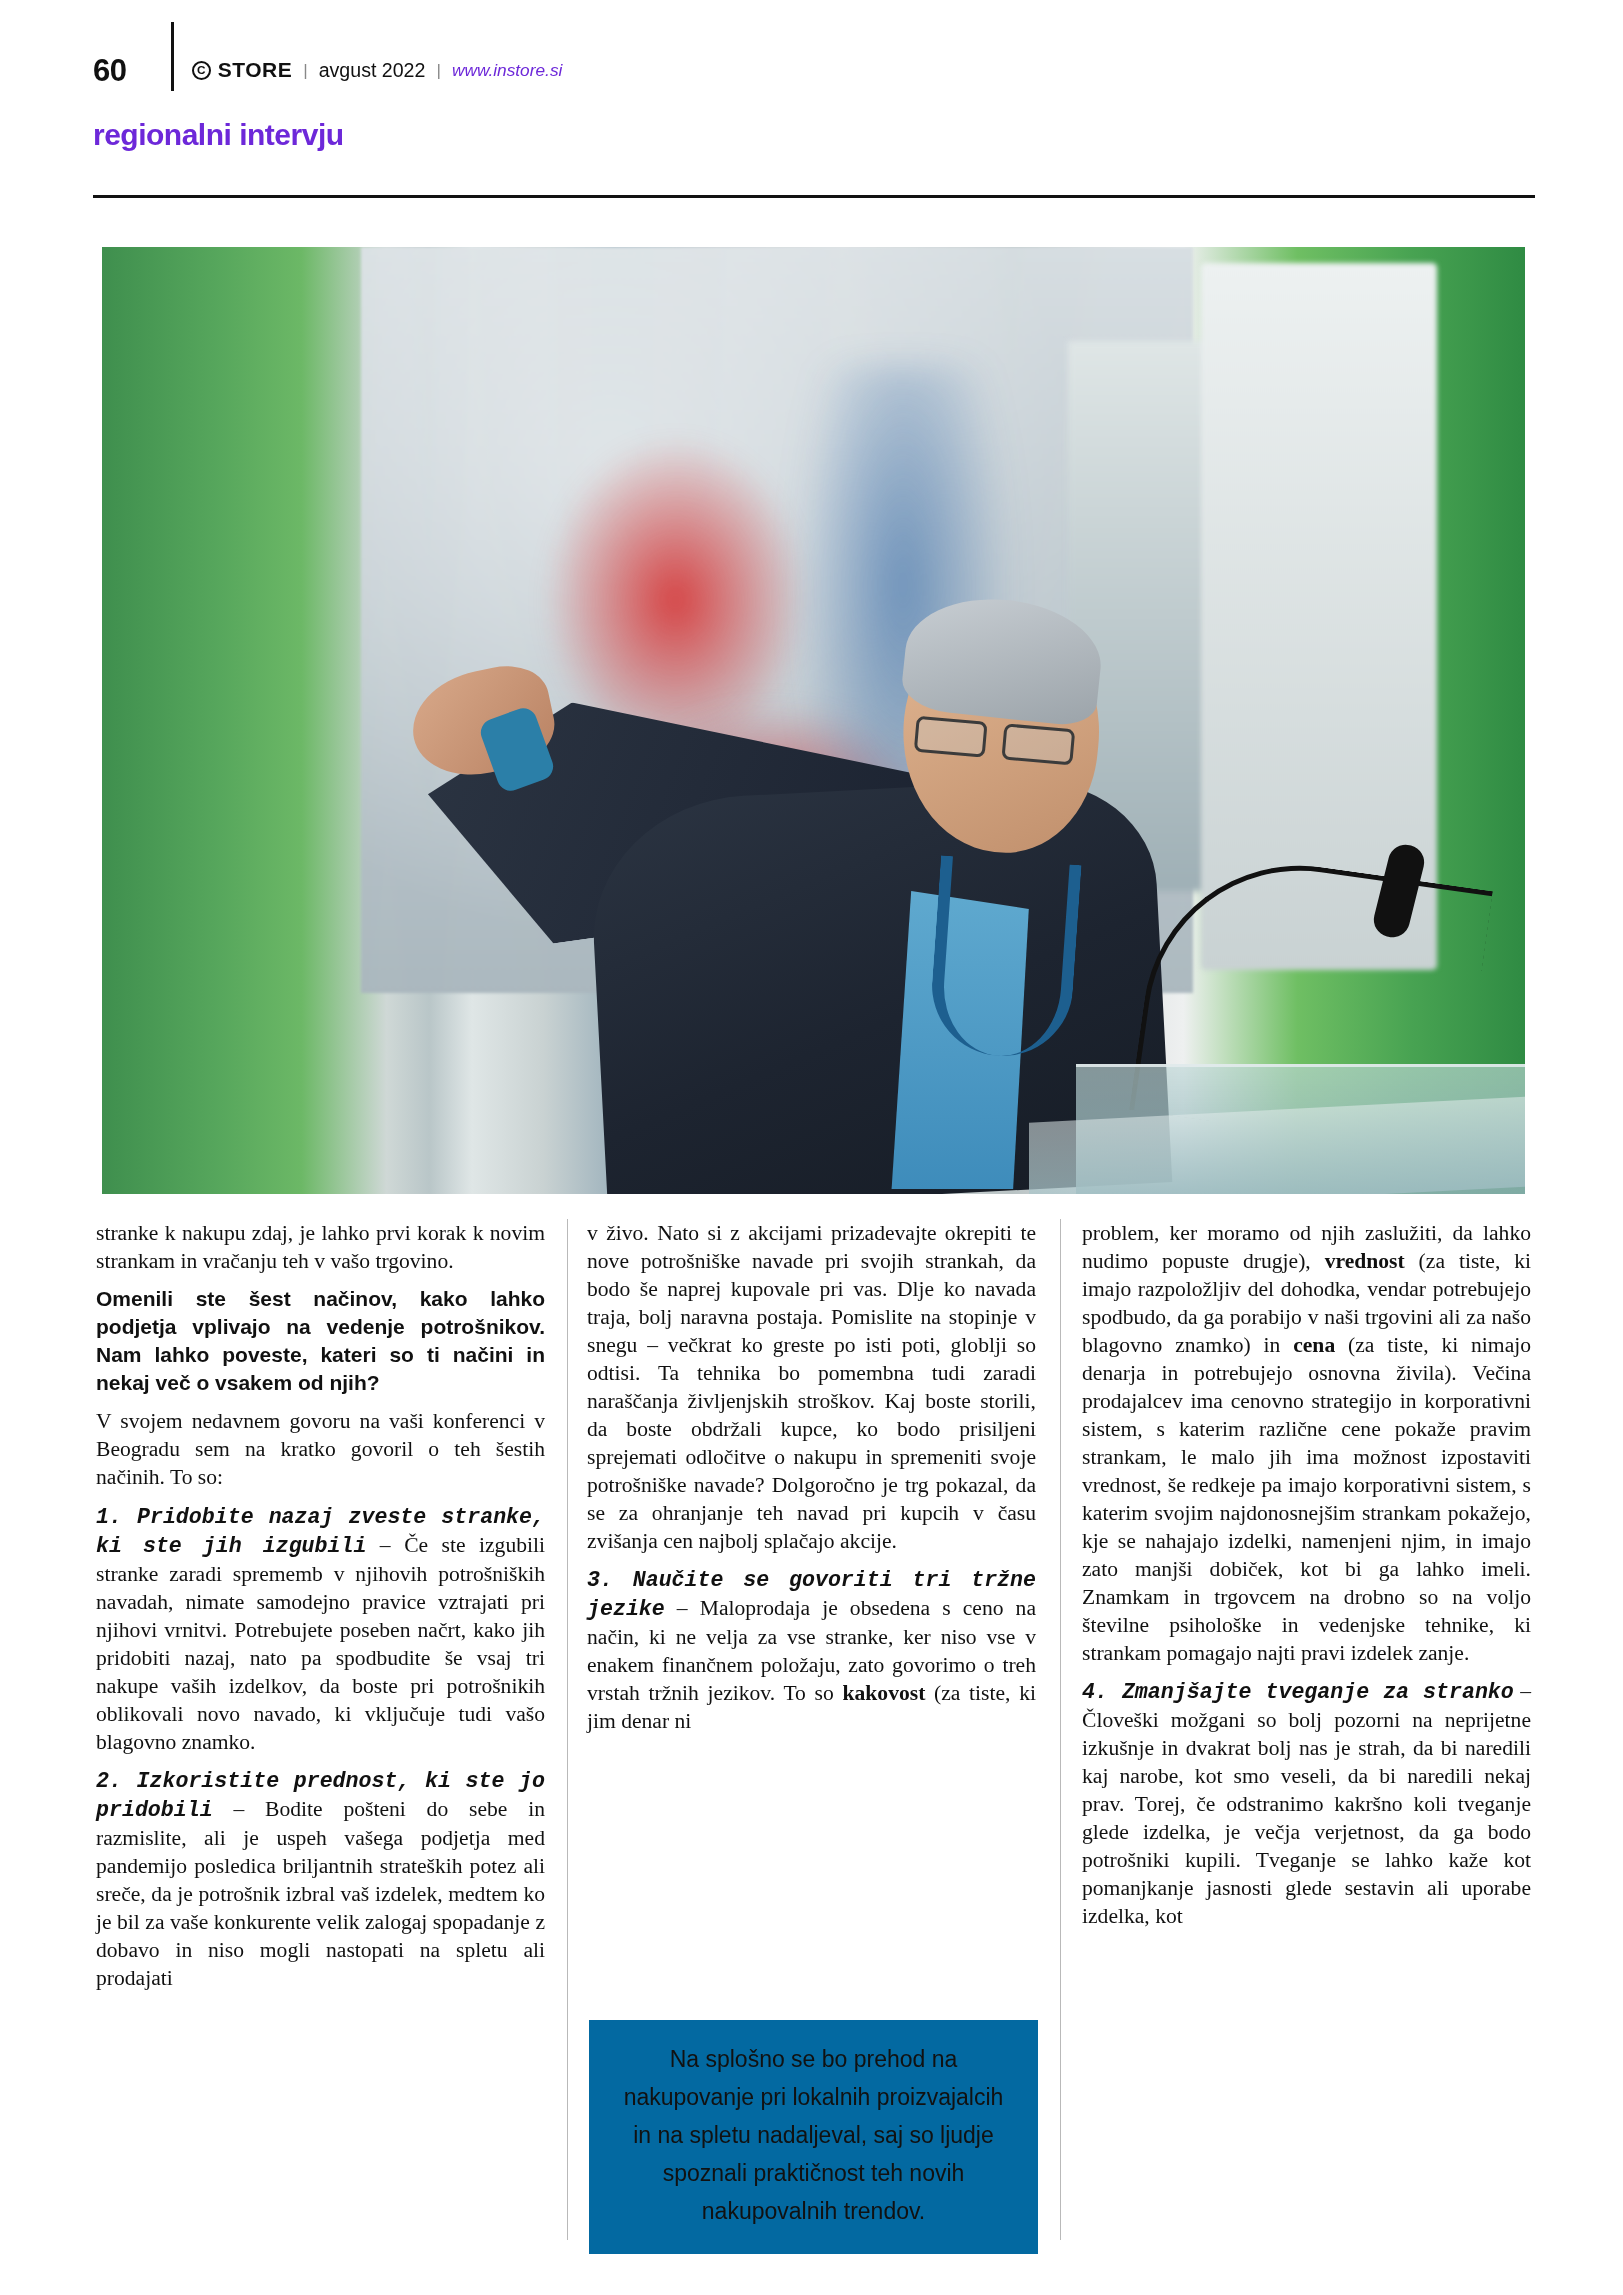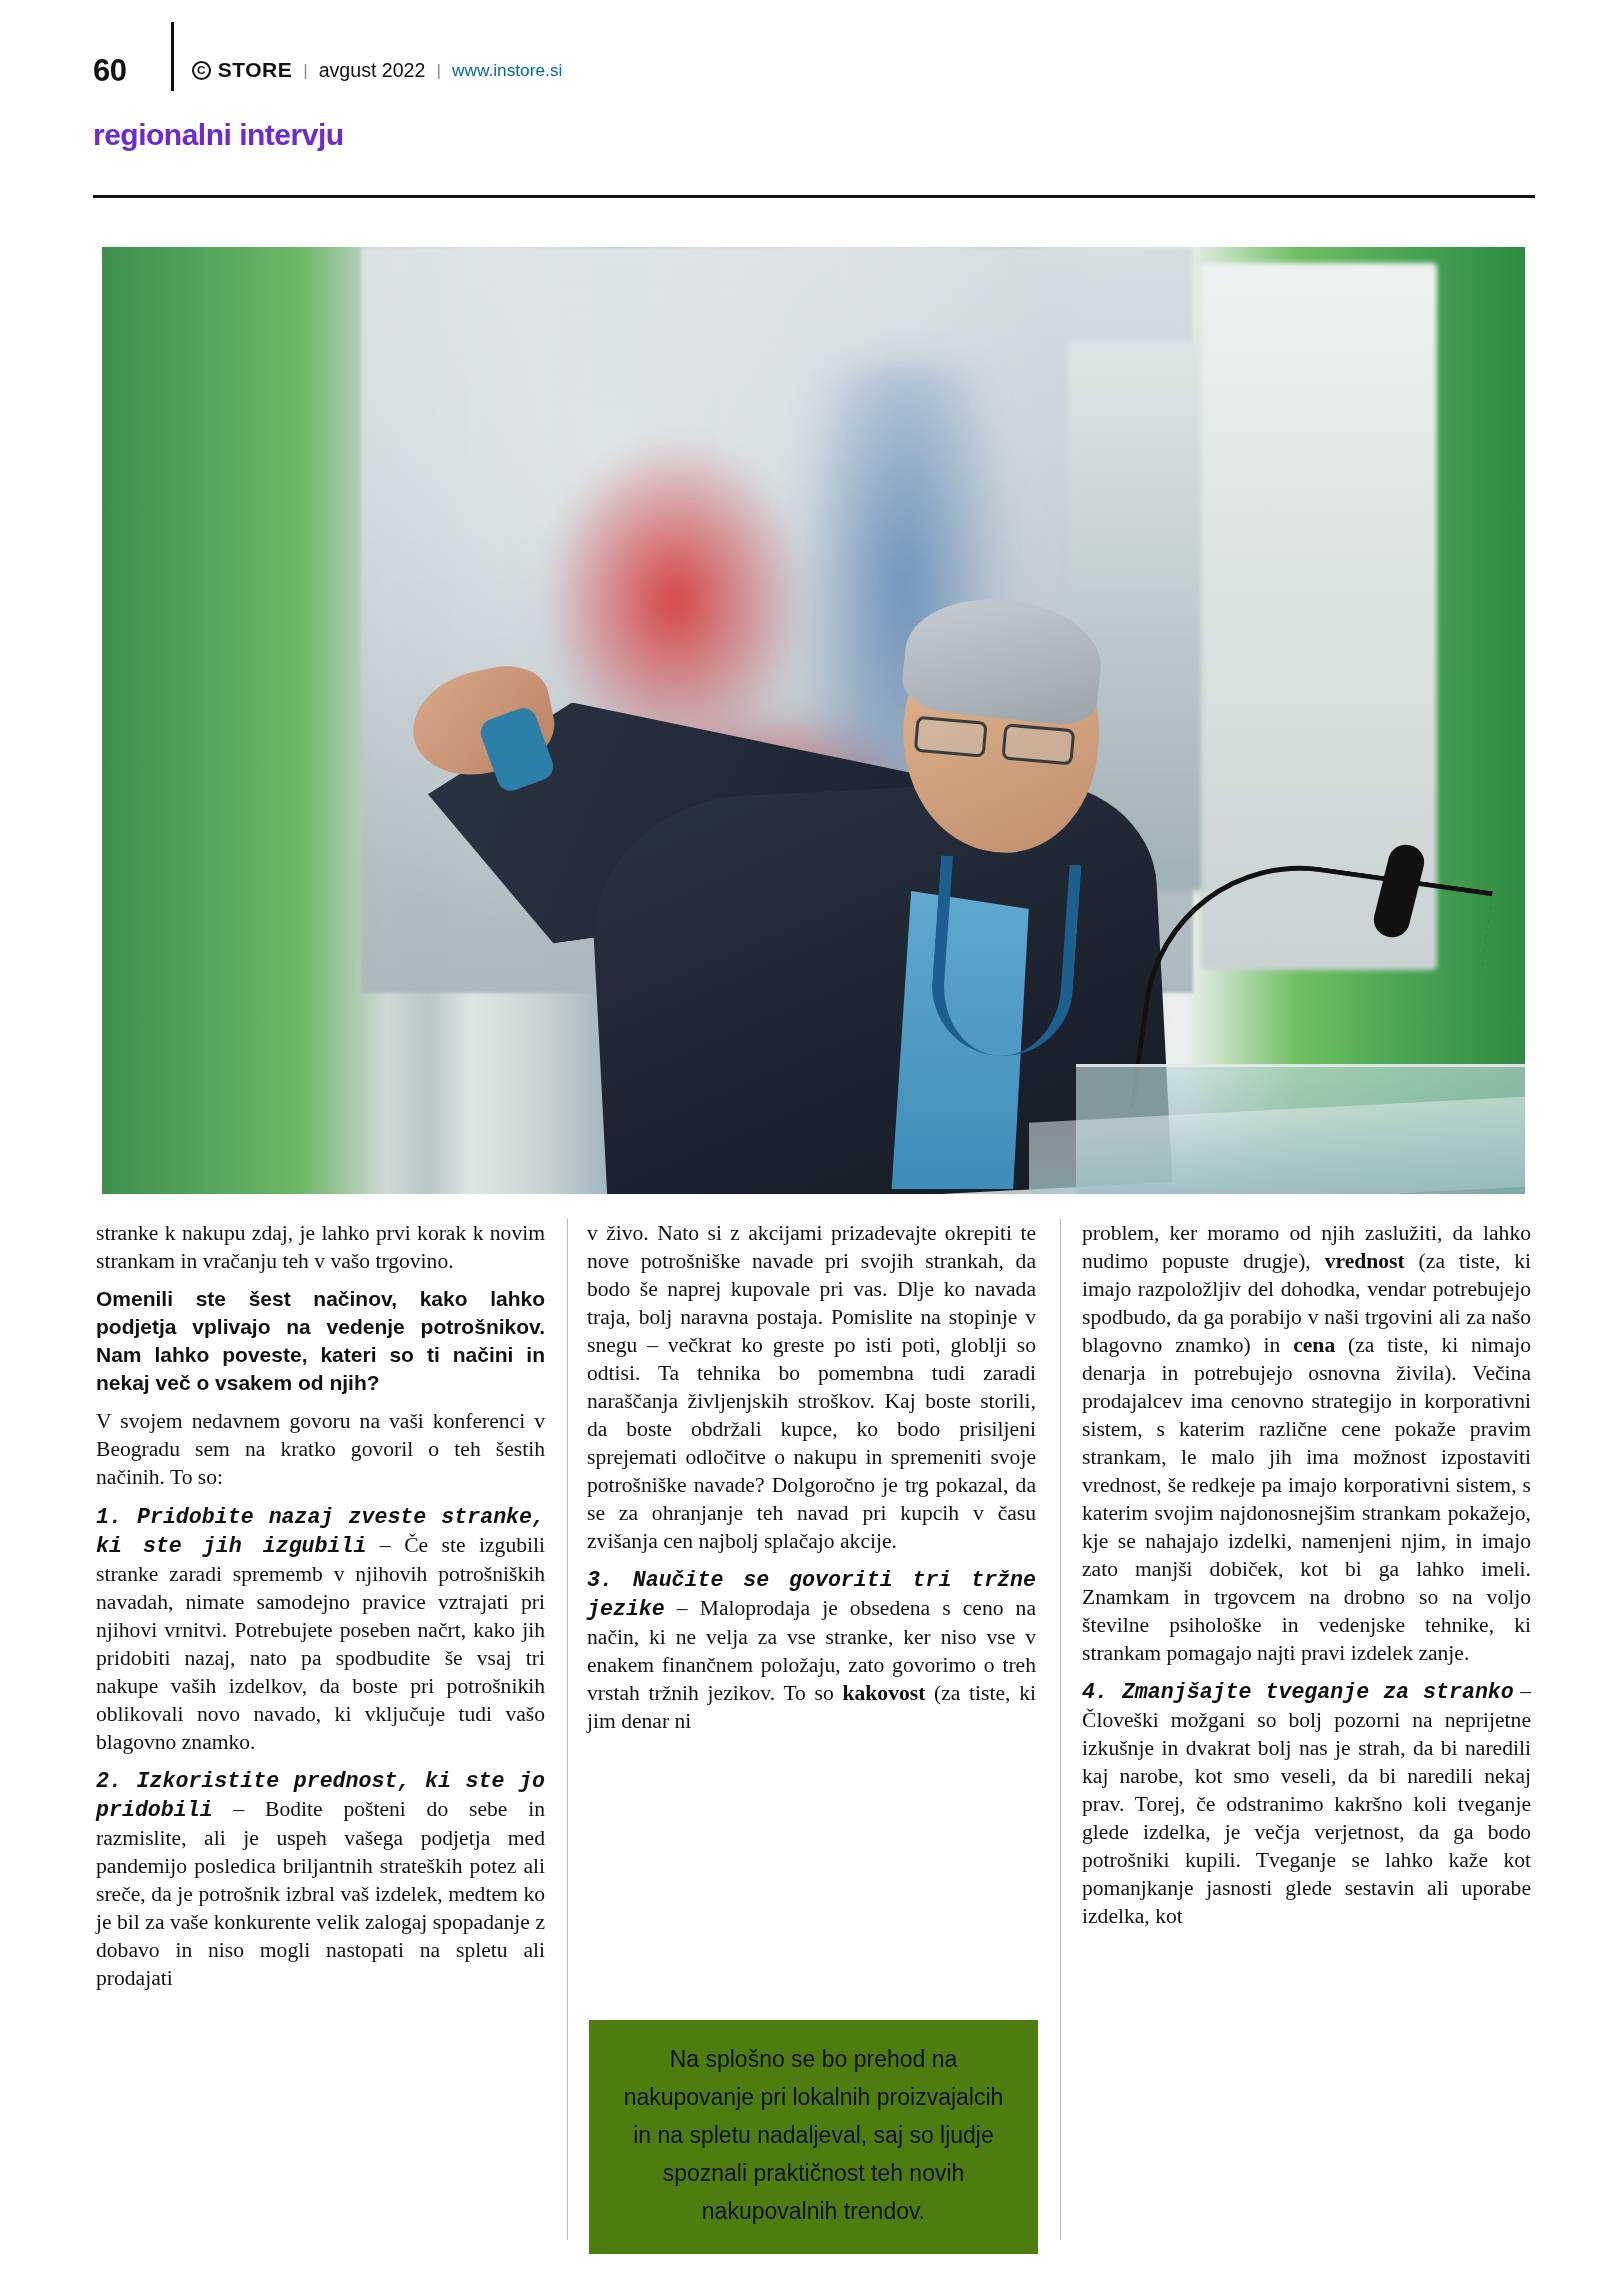--- a/index.html
+++ b/index.html
@@ -82,7 +82,7 @@
     font-size: 17.3px;
   }
   .mast-date { font-size: 19.6px; text-align: center; }
-  .mast-url { font-size: 17.3px; color: #0369a1; }
+  .mast-url { font-size: 17.3px; color: #6d28d9; font-style: italic; }
 
   .section-title {
     position: absolute;

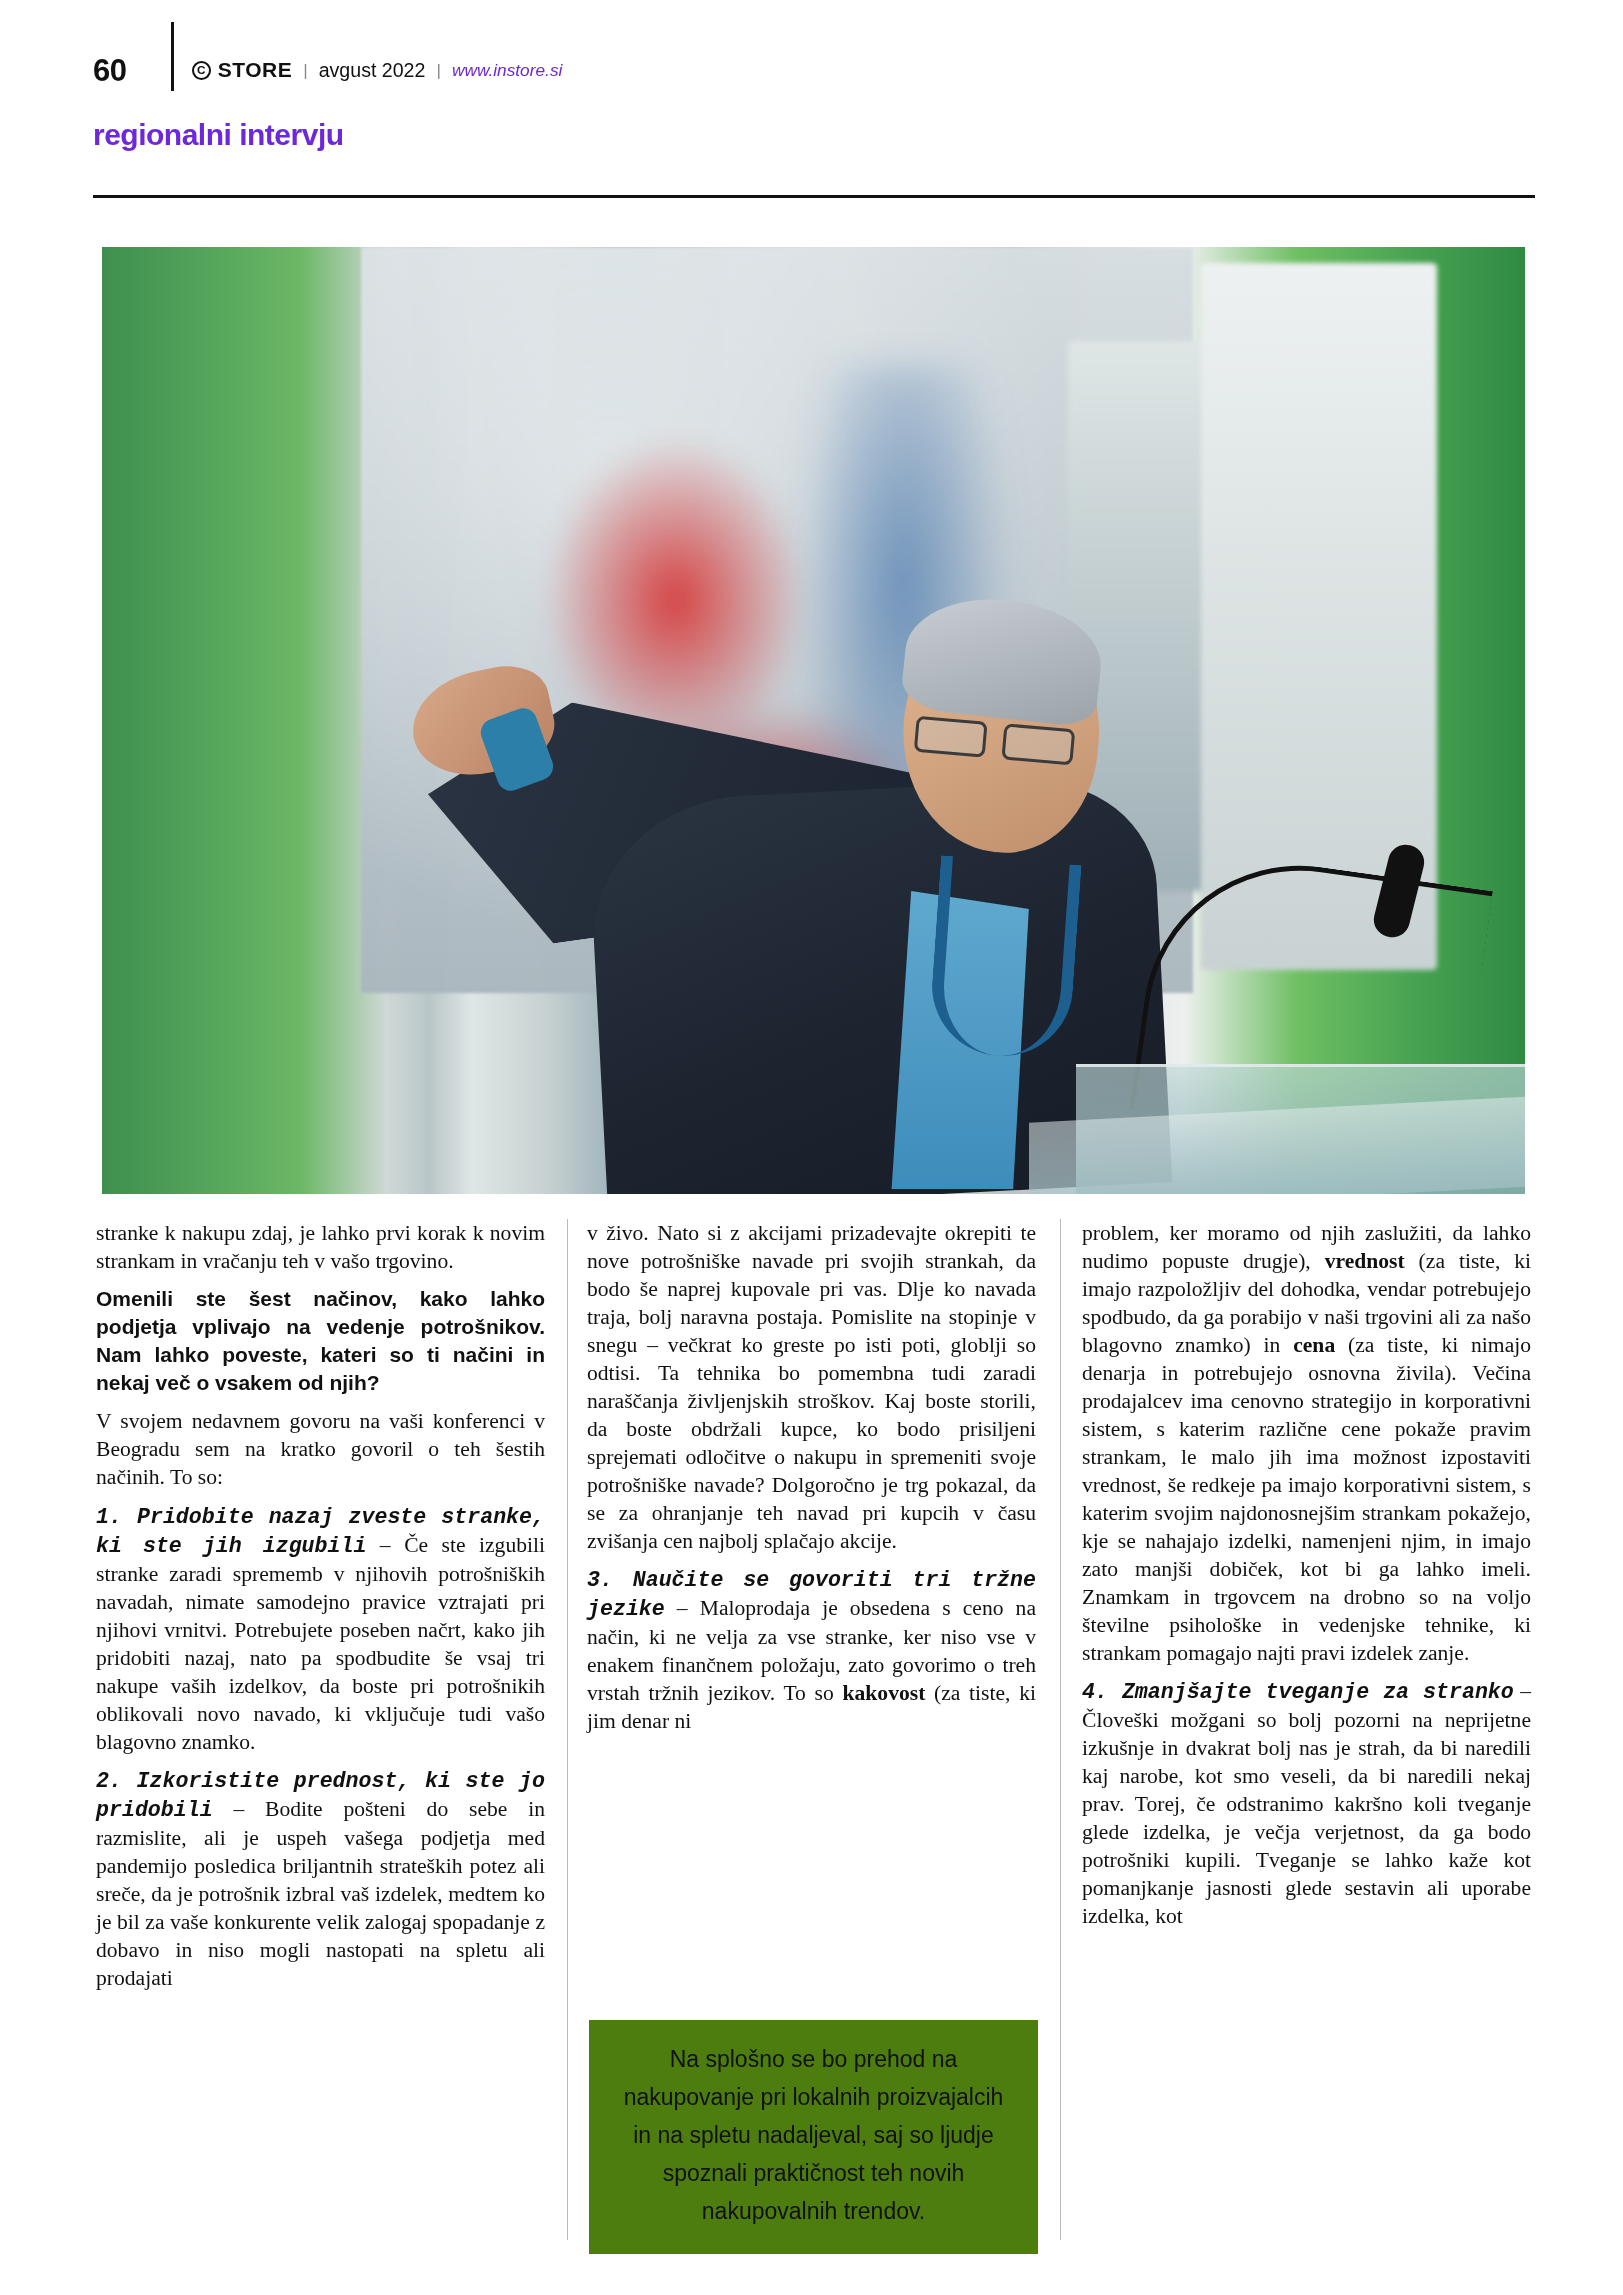--- a/index.html
+++ b/index.html
@@ -323,7 +323,7 @@
     left: 493px;
     top: 801px;
     width: 449px;
-    background: #4d7c0f;
+    background: #0369a1;
     padding: 20.4px 27px 23.6px 27px;
     font-family: "Liberation Sans", sans-serif;
     font-size: 23px;

